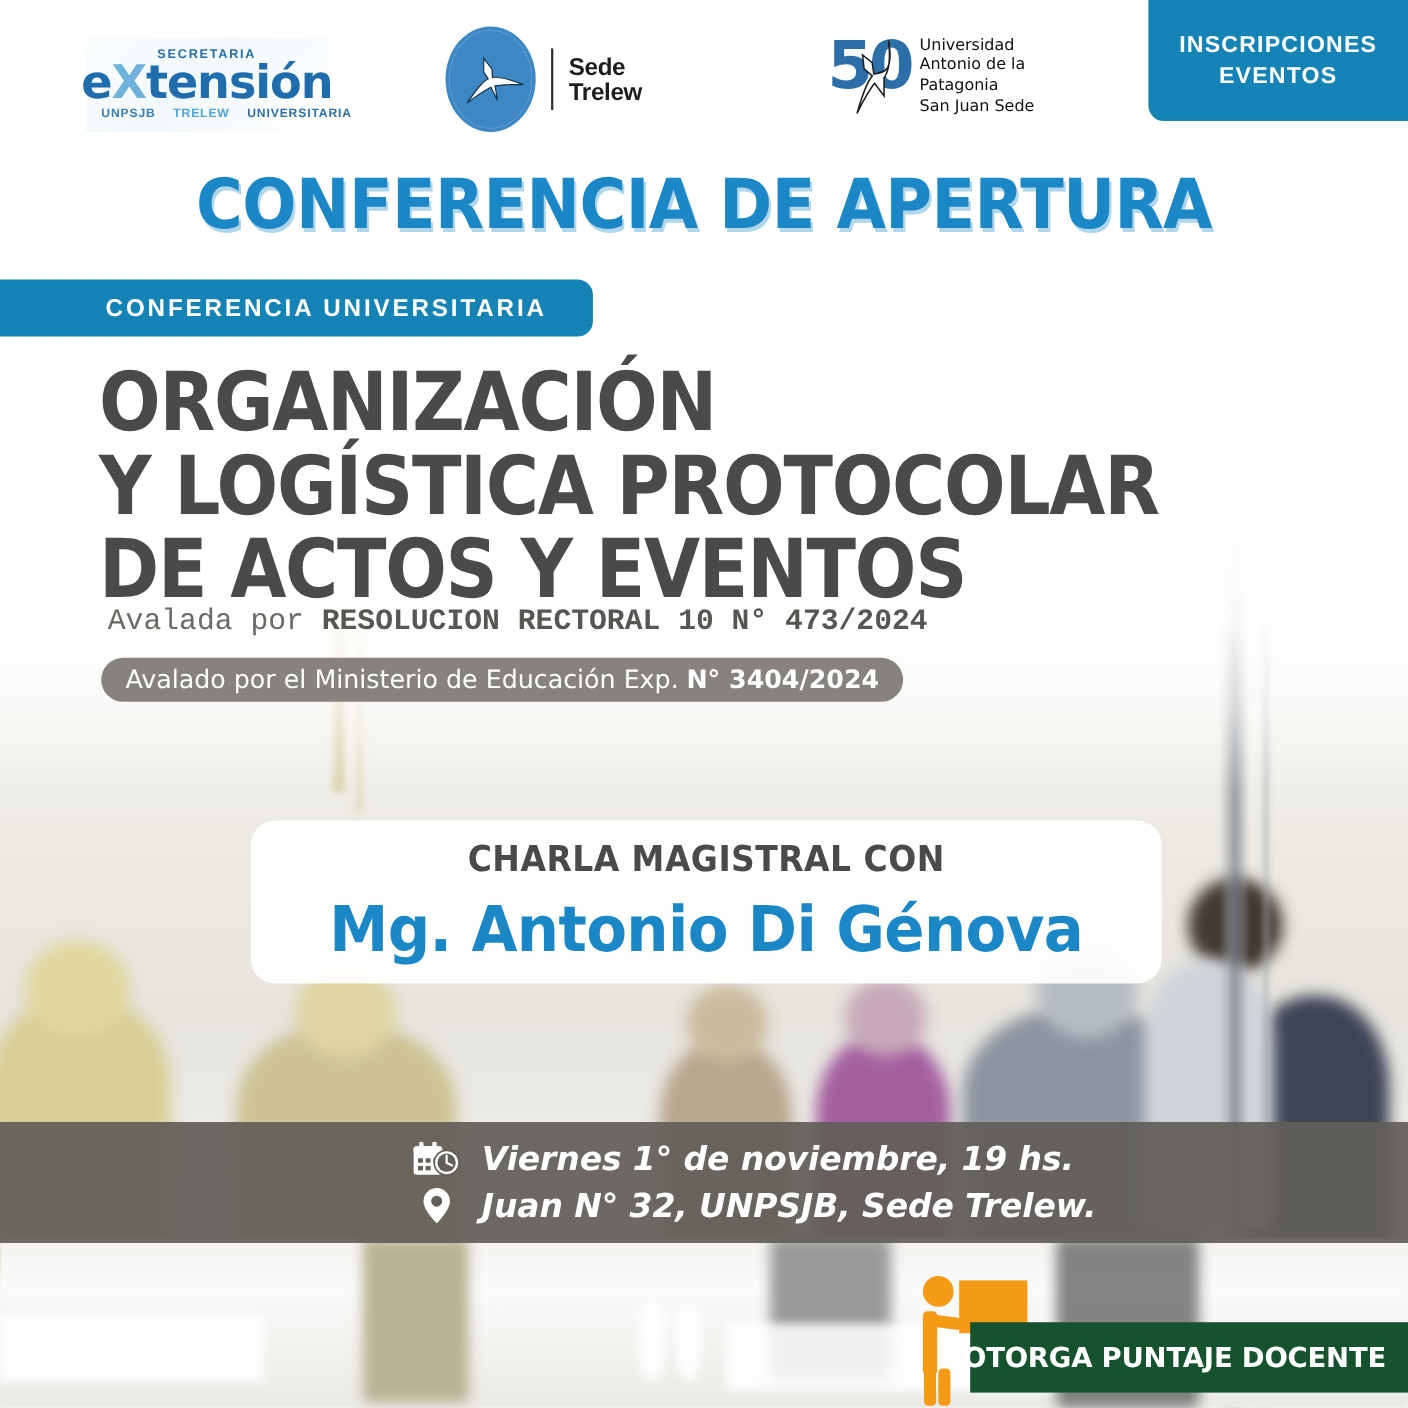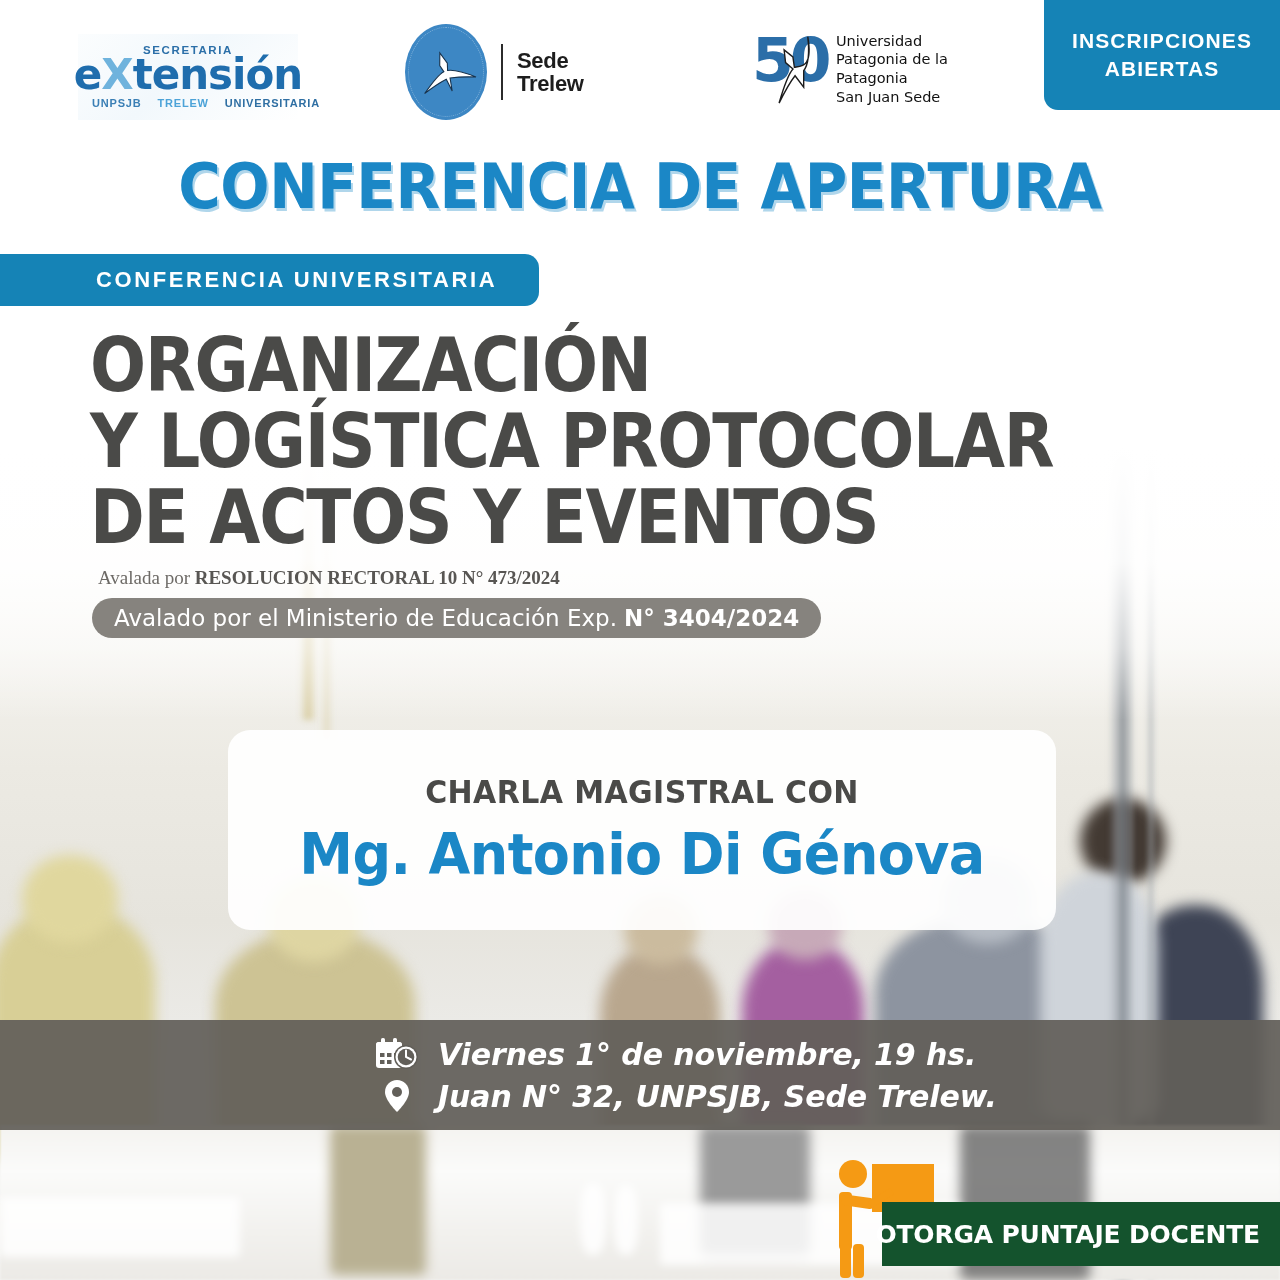--- a/index.html
+++ b/index.html
@@ -260,7 +260,7 @@
       </div>
       <div class="uni-txt">
         <div>Universidad</div>
-        <div>Patagonia de la</div>
+        <div>Antonio de la</div>
         <div>Patagonia</div>
         <div>San Juan Sede</div>
       </div>

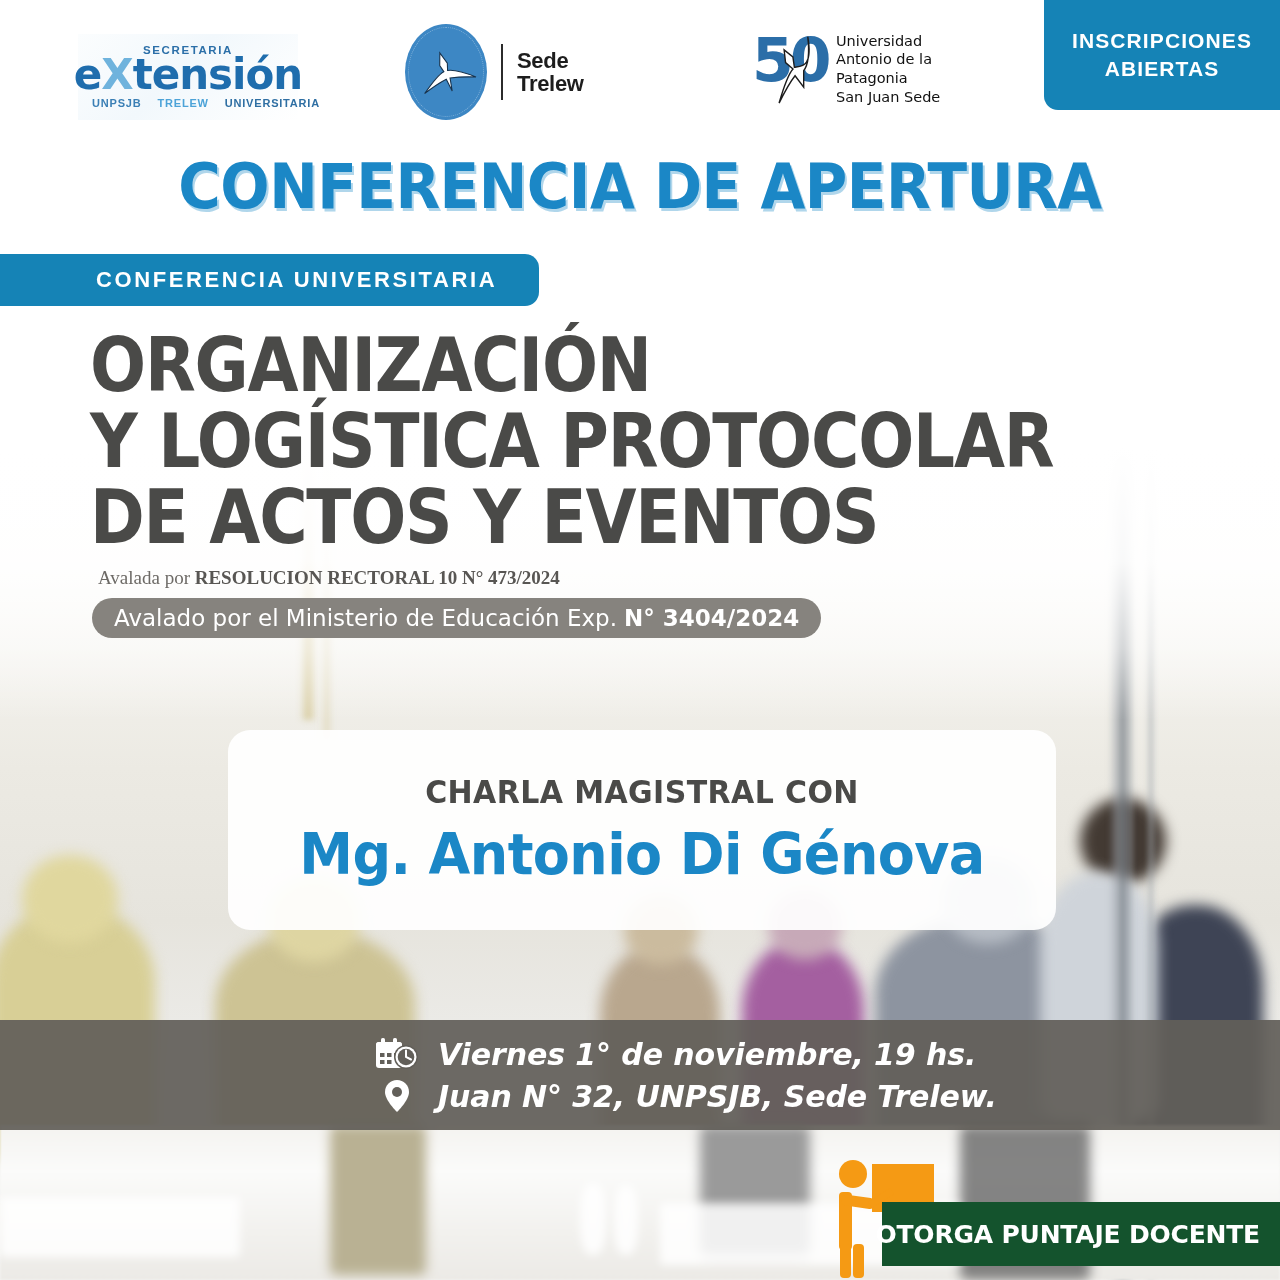--- a/index.html
+++ b/index.html
@@ -268,7 +268,7 @@
 
     <div class="insc-badge">
       <div>INSCRIPCIONES</div>
-      <div>ABIERTAS</div>
+      <div>EVENTOS</div>
     </div>
   </div>
 

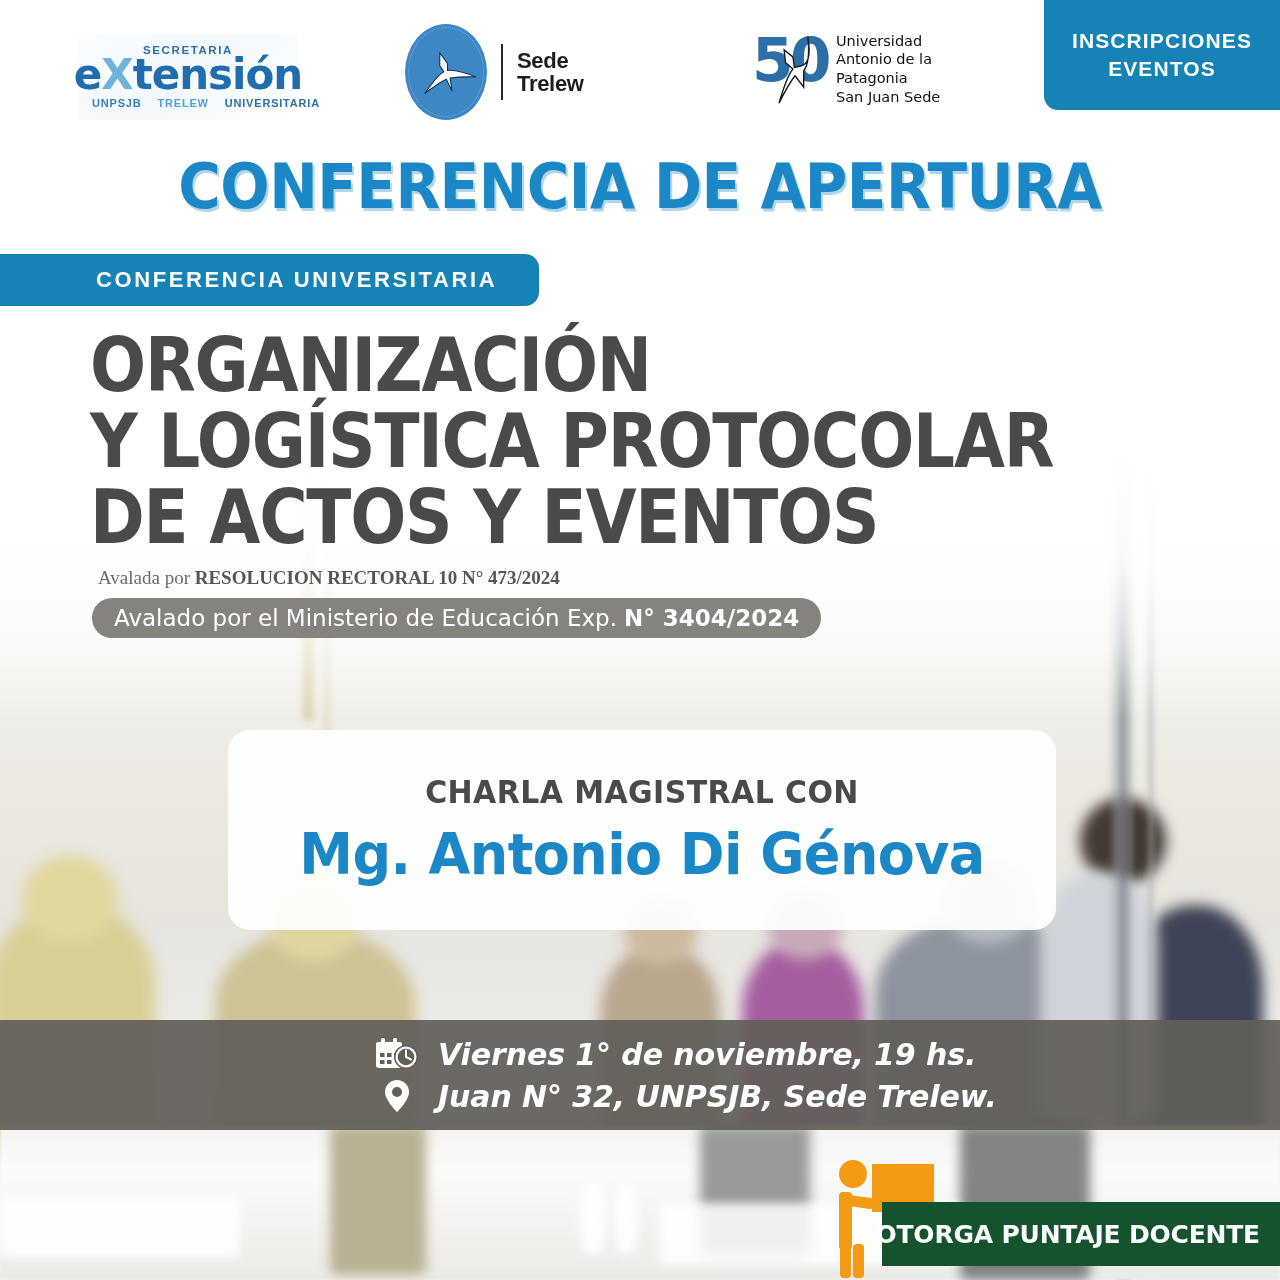--- a/index.html
+++ b/index.html
@@ -125,9 +125,8 @@
   
   .aval-1 {
     position:absolute; left:98px; top:551px;
-    font-size:19px; color:#6d6a66; white-space:nowrap;
-    font-family:Liberation Serif, serif;
-    margin-top:16px;
+    font-size:27px; color:#6d6a66; white-space:nowrap;
+    font-family:Liberation Mono, monospace;
   }
   .aval-1 b { color:#585653; }
   .aval-2 {

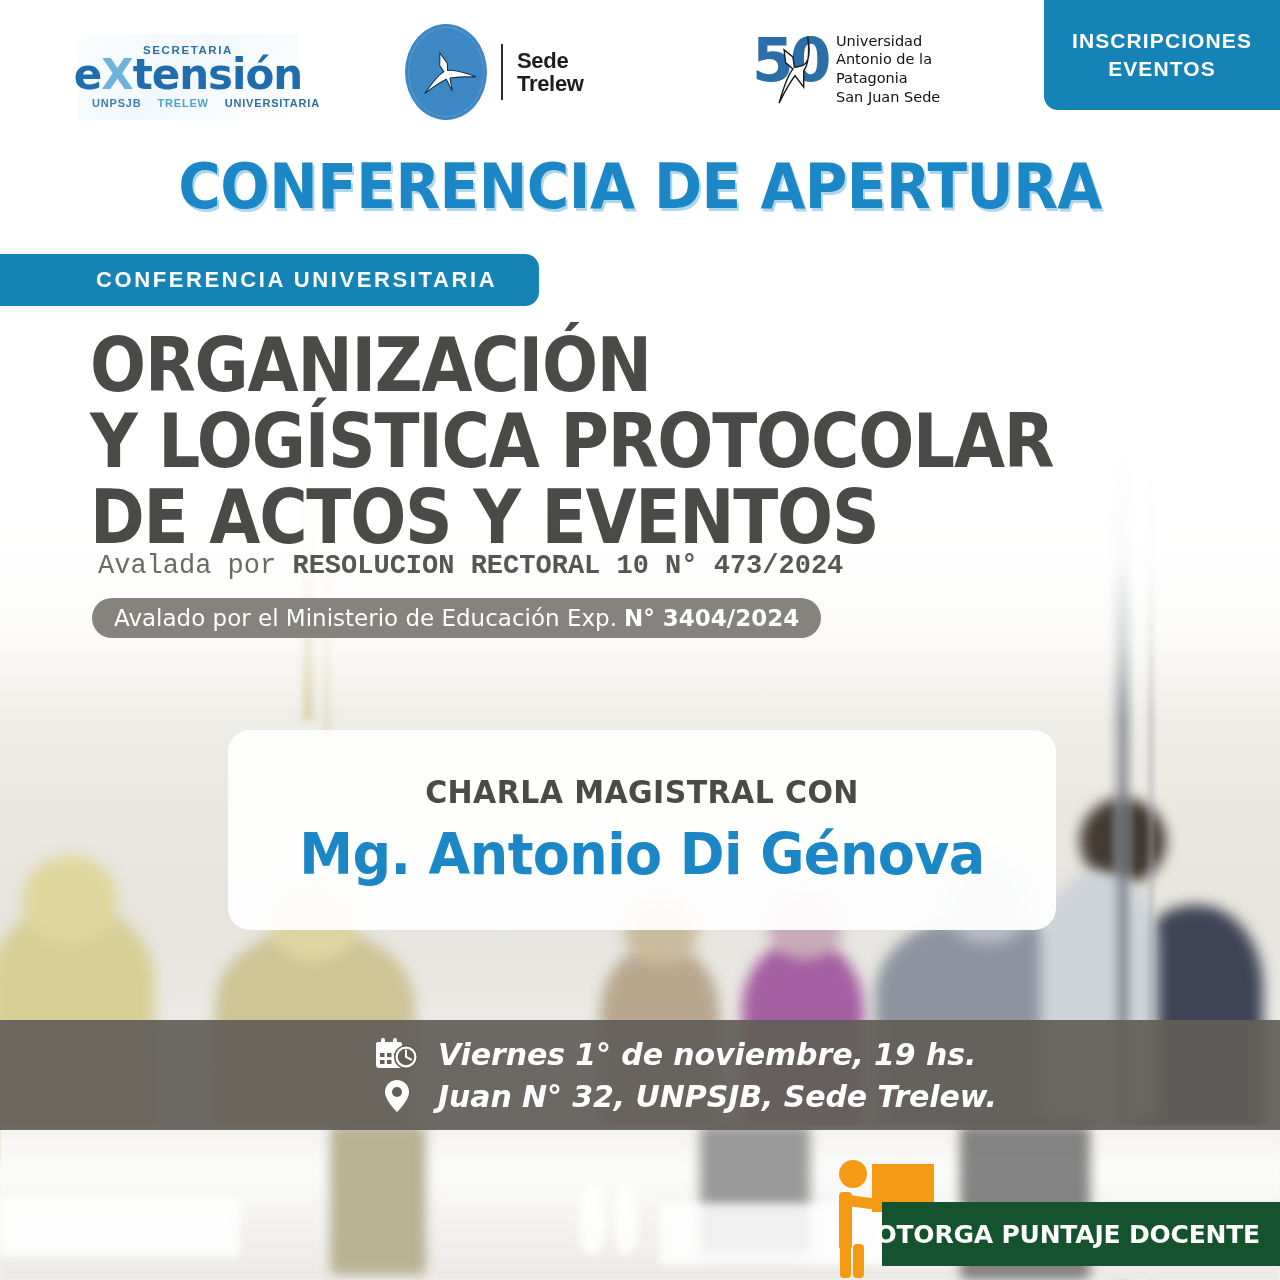--- a/index.html
+++ b/index.html
@@ -140,7 +140,7 @@
 
   
   .speaker-card {
-    position:absolute; left:228px; top:730px; width:828px; height:200px;
+    position:absolute; left:228px; top:746px; width:828px; height:148px;
     background:rgba(255,255,255,.93); border-radius:22px;
     display:flex; flex-direction:column; align-items:center; justify-content:center; gap:4px;
   }

